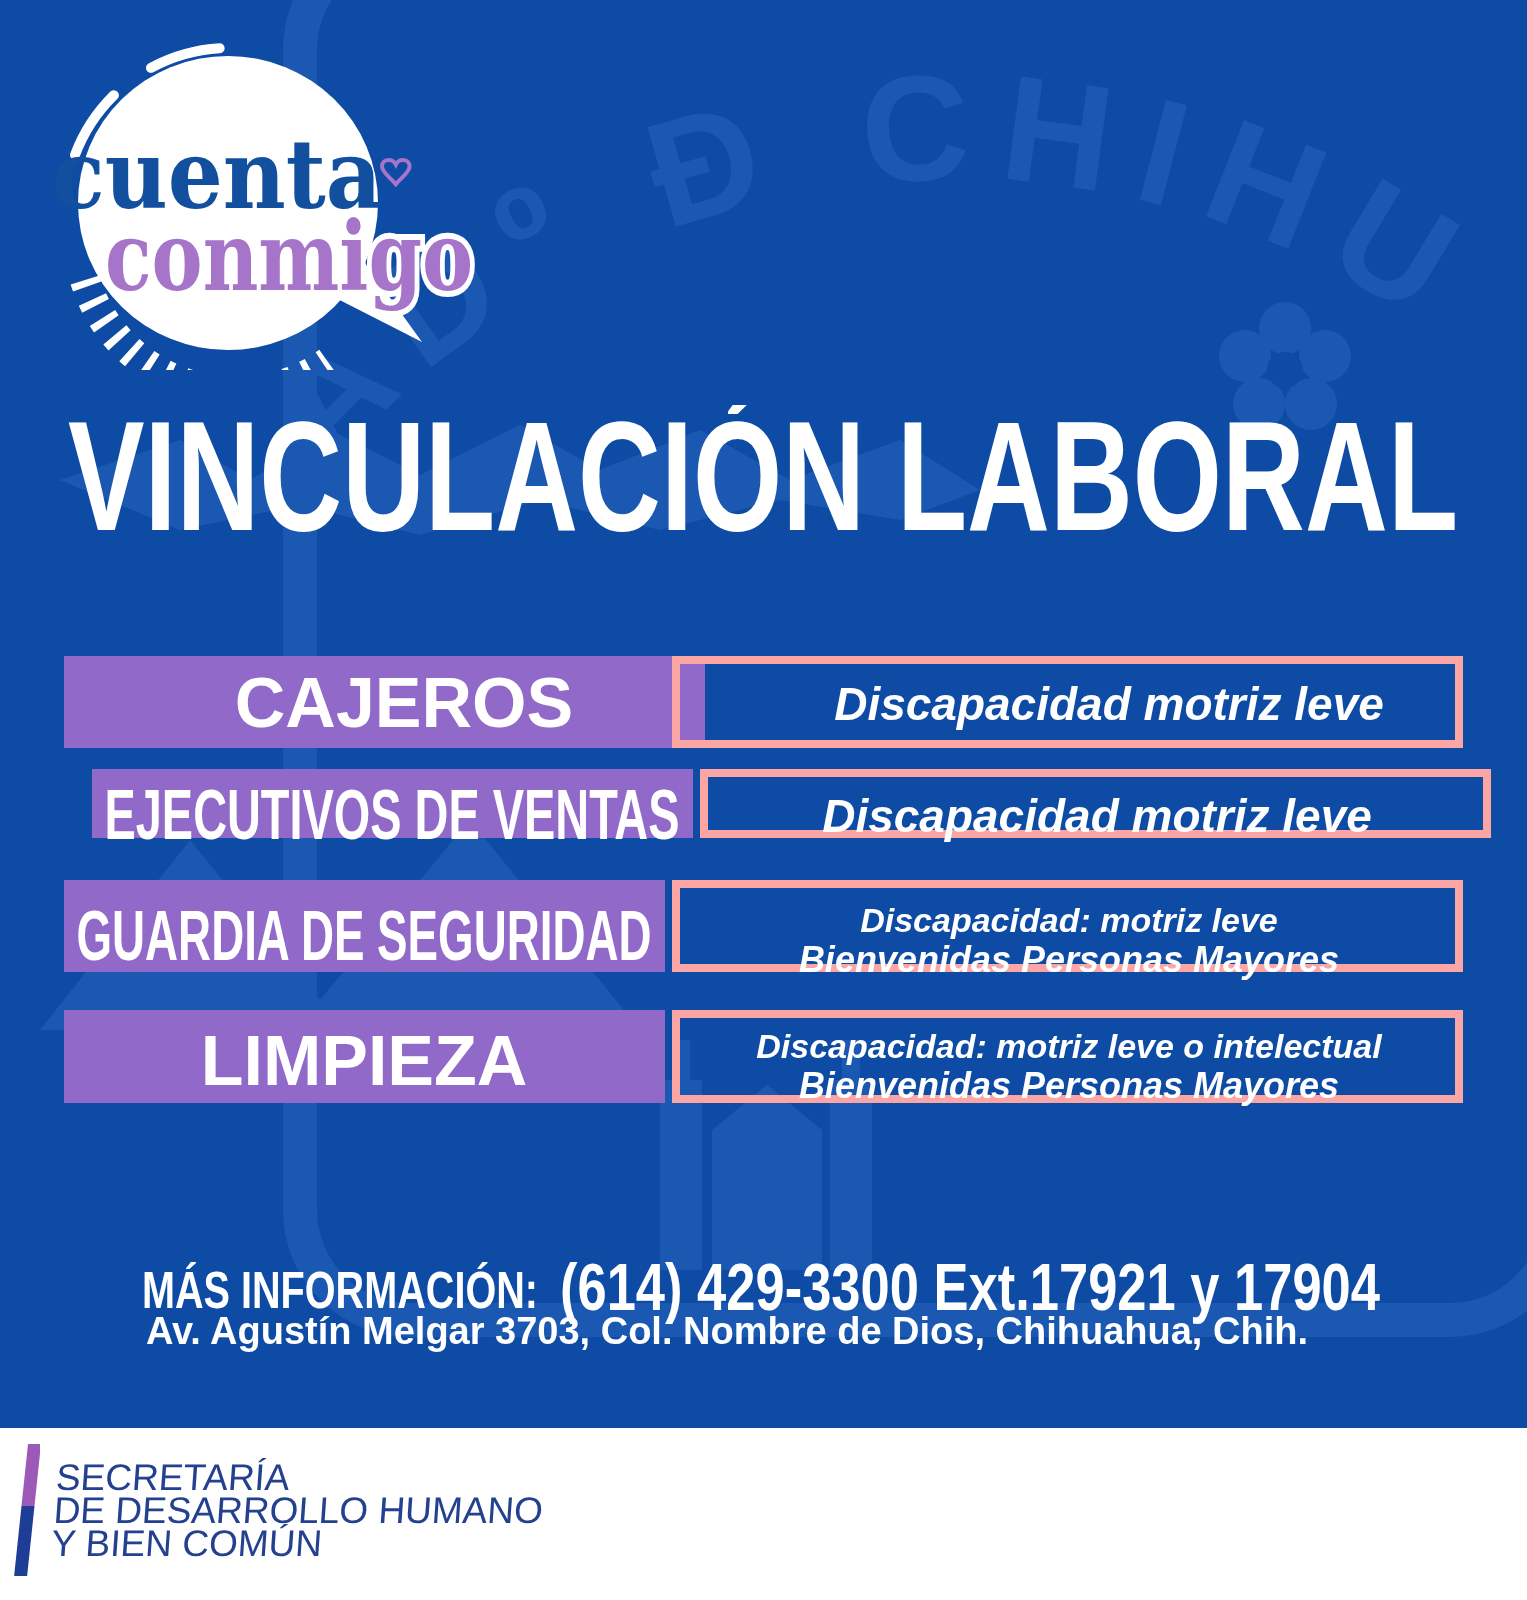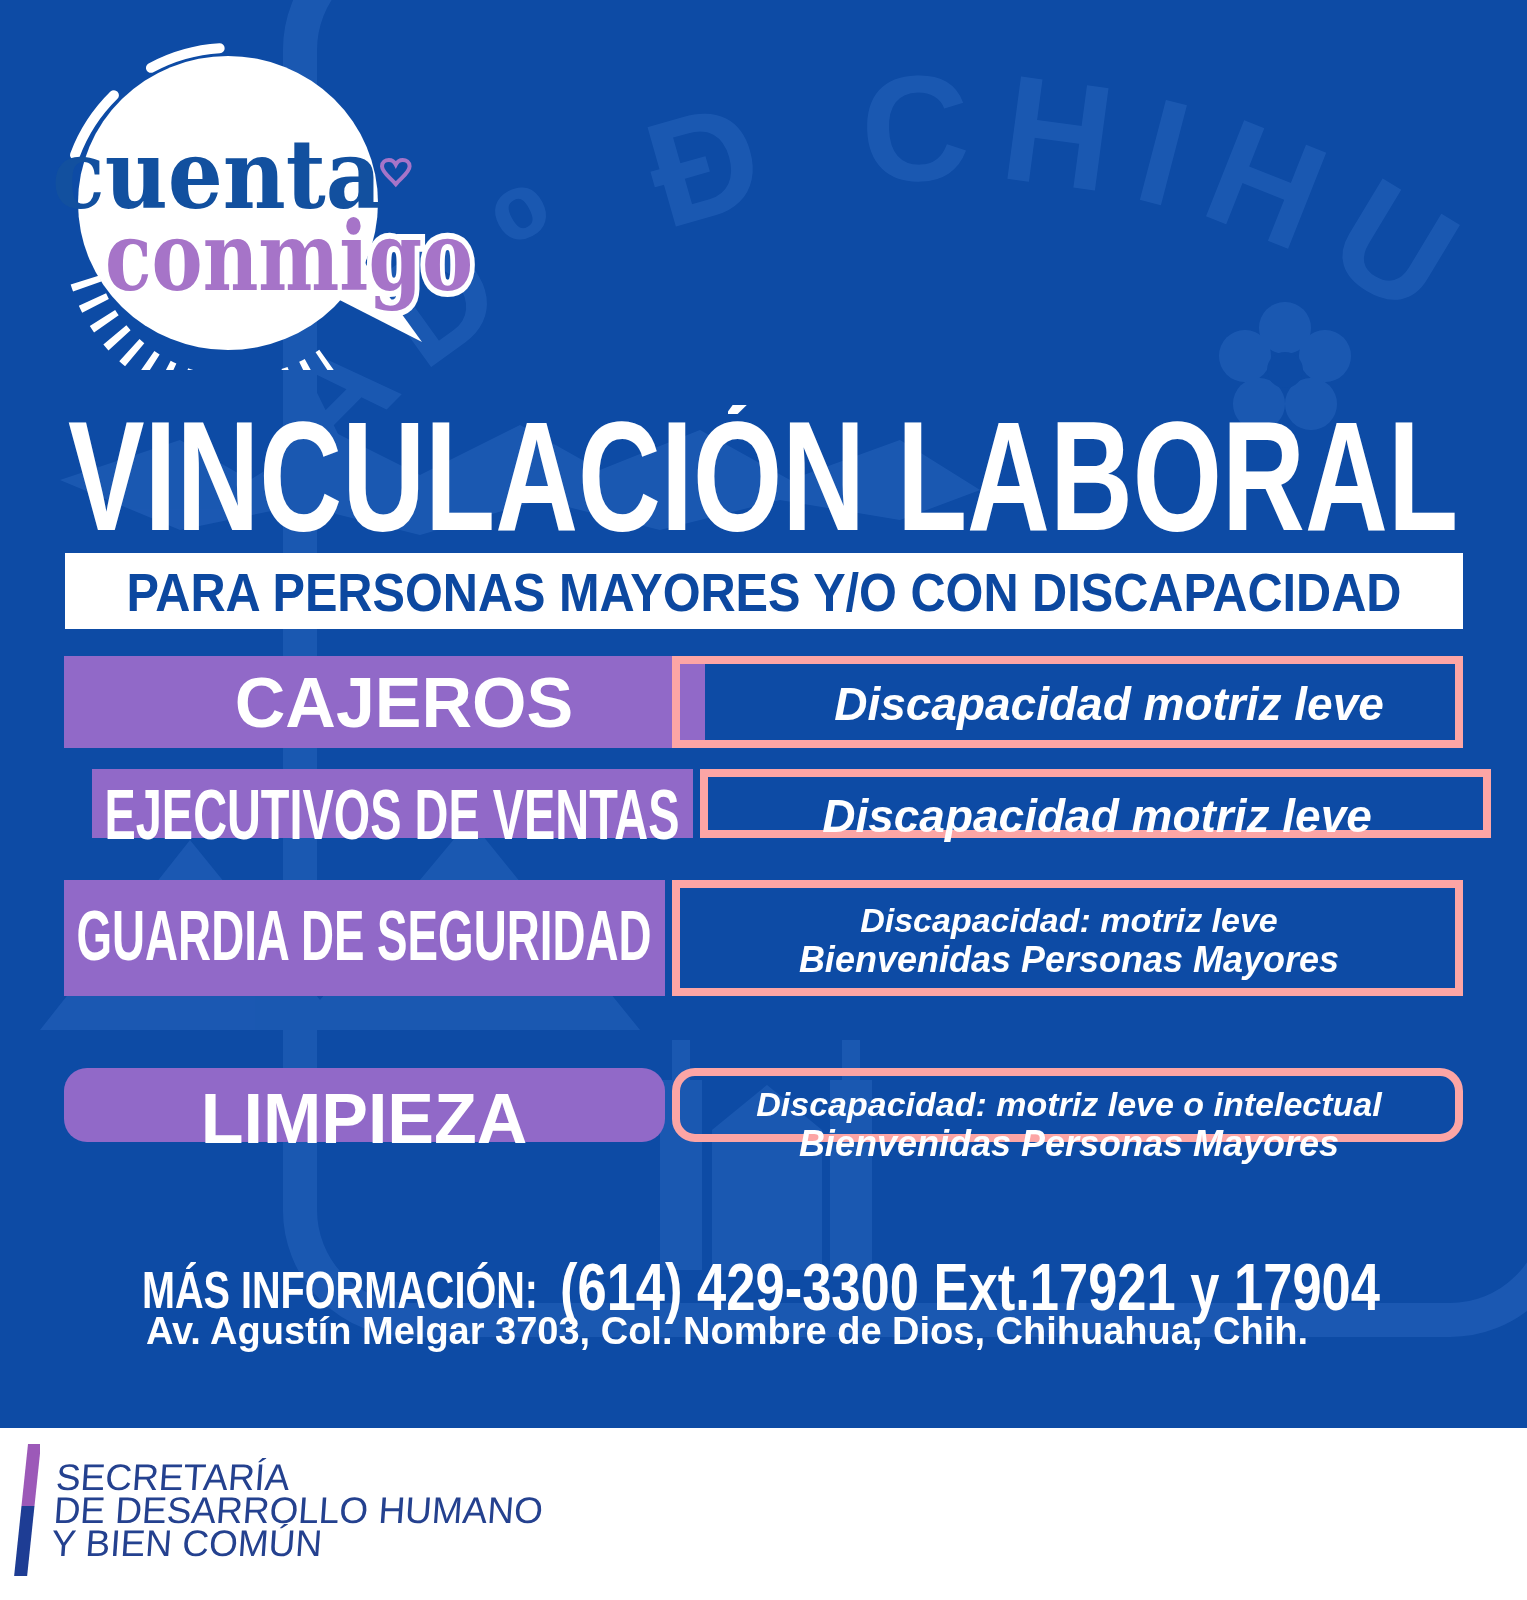--- a/index.html
+++ b/index.html
@@ -89,11 +89,6 @@
     <text class="title-text" x="700" y="125" font-size="155" text-anchor="middle" textLength="1390" lengthAdjust="spacingAndGlyphs">VINCULACIÓN LABORAL</text>
   </svg>
 
-  <div class="abs subtitle-bar">
-    <svg width="1398" height="76" viewBox="0 0 1398 76">
-      <text class="subtitle-text" x="699" y="58" font-size="54" text-anchor="middle" textLength="1275" lengthAdjust="spacingAndGlyphs">PARA PERSONAS MAYORES Y/O CON DISCAPACIDAD</text>
-    </svg>
-  </div>
 
   <div class="abs job-box r1">
     <svg width="601" height="92" viewBox="0 0 601 92">

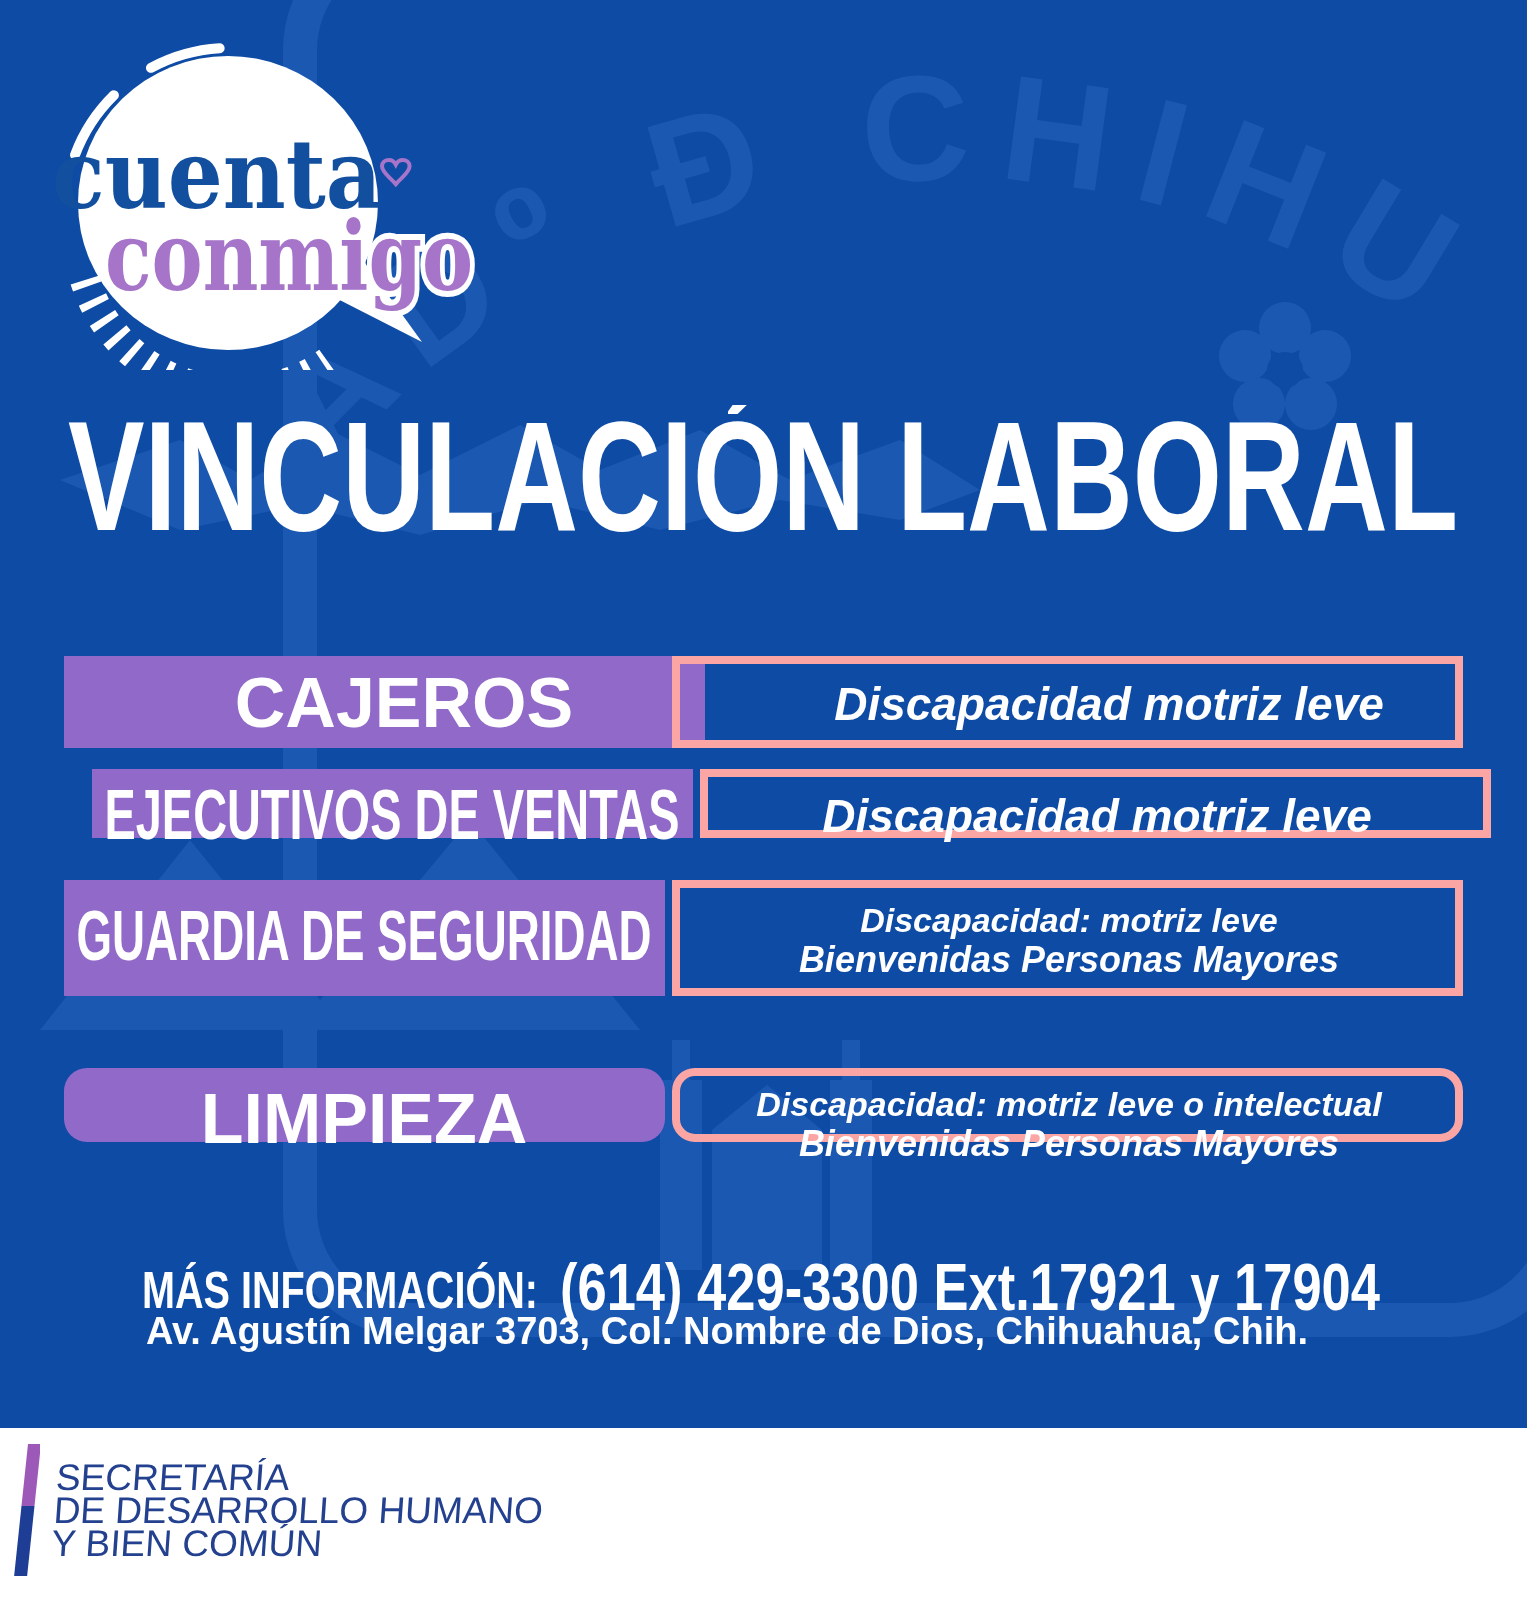--- a/index.html
+++ b/index.html
@@ -23,7 +23,7 @@
   .req-box{left:672px;width:791px;border:8px solid #fca5a5;box-sizing:border-box;}
   .r1{top:656px;height:92px;padding-left:40px;}
   .r2{top:769px;height:69px;margin-left:28px;}
-  .r3{top:880px;height:116px;}
+  .r3{top:880px;height:92px;}
   .r4{top:1068px;height:74px;border-radius:23px;}
   .job-text{font-weight:bold;fill:#FFFFFF;}
   .req-text{font-weight:bold;font-style:italic;fill:#FFFFFF;}

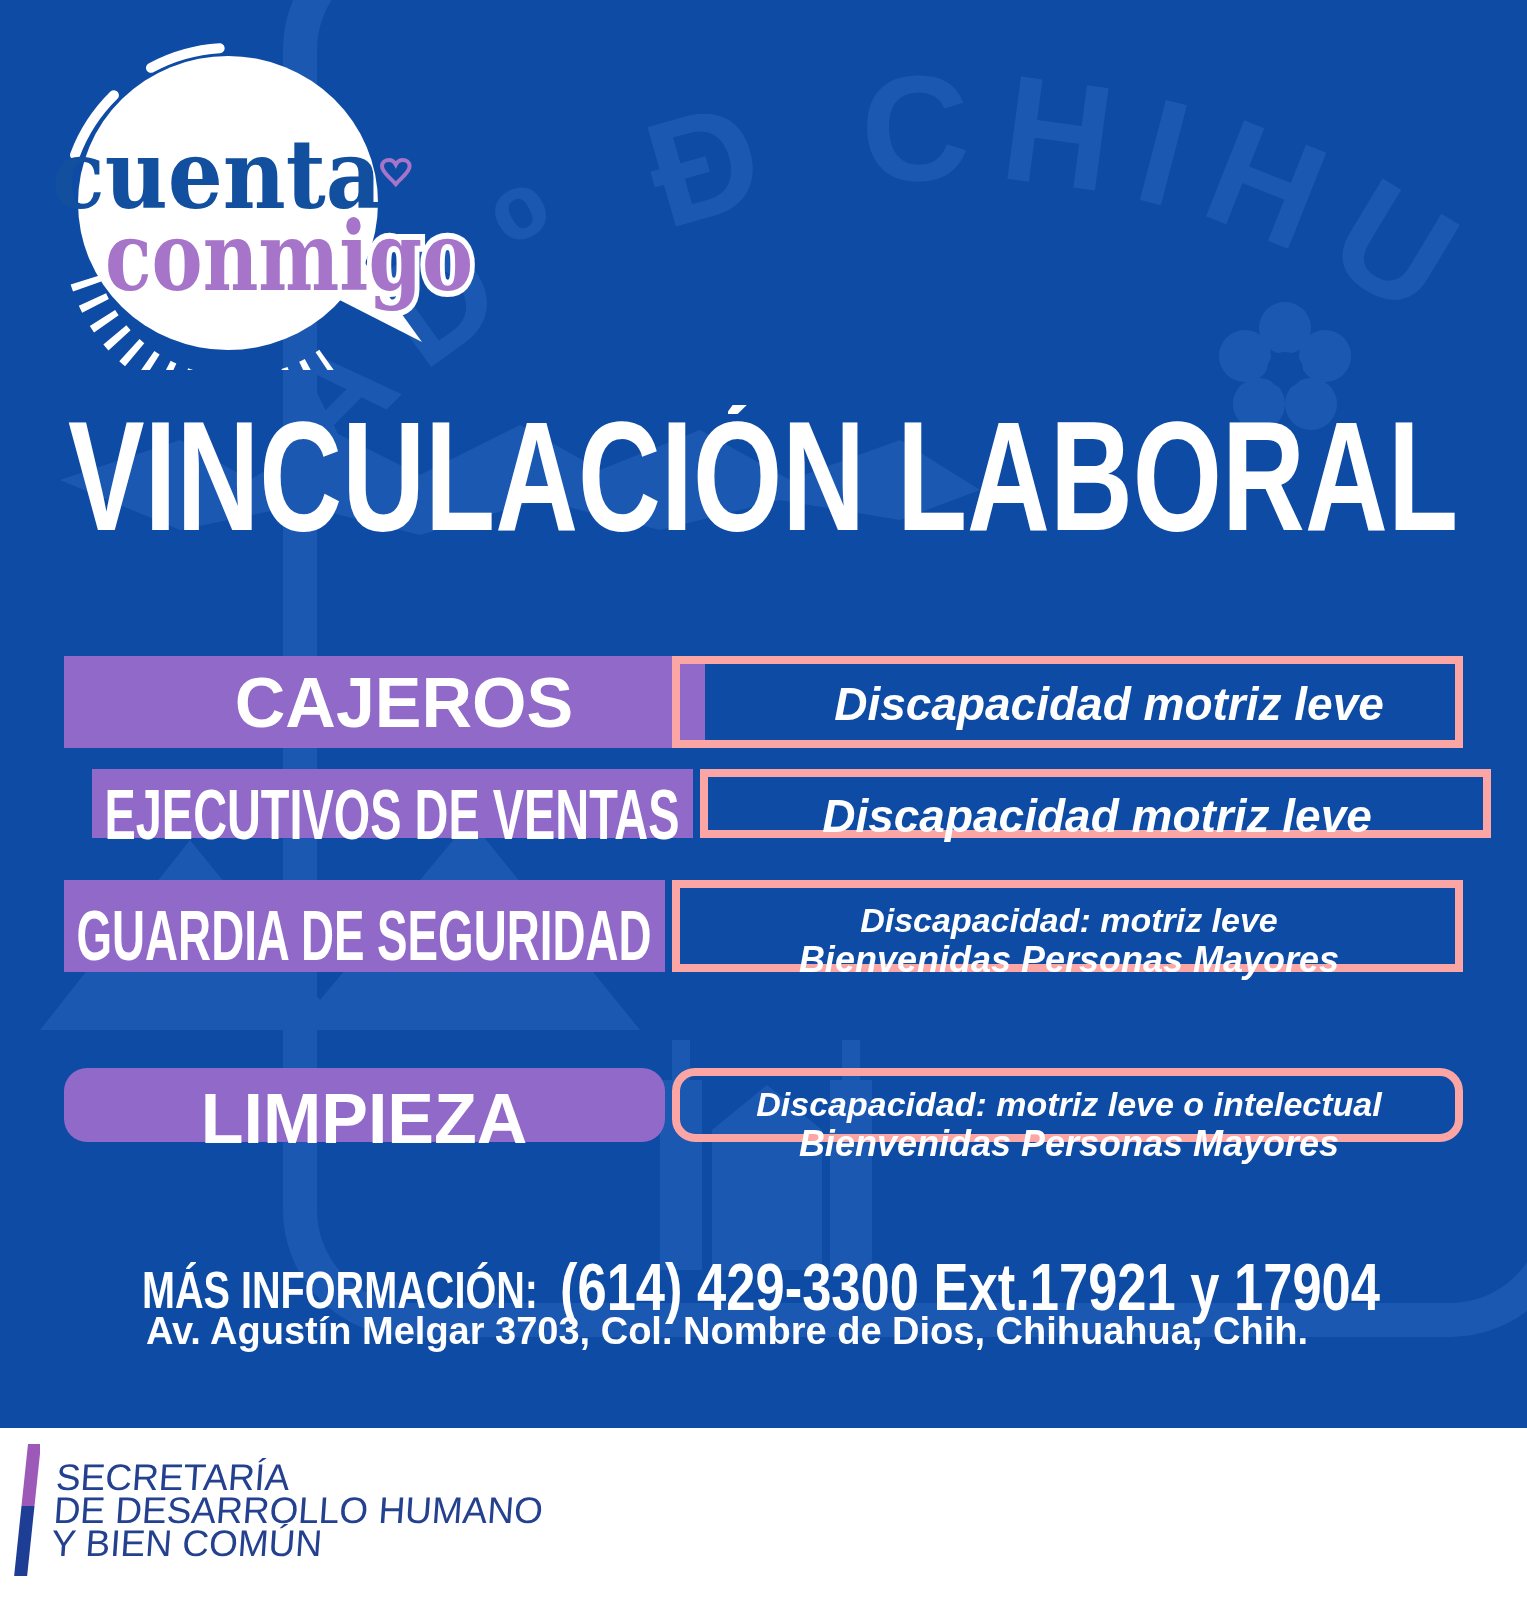--- a/index.html
+++ b/index.html
@@ -24,7 +24,7 @@
   .r1{top:656px;height:92px;padding-left:40px;}
   .r2{top:769px;height:69px;margin-left:28px;}
   .r3{top:880px;height:92px;}
-  .r4{top:1068px;height:74px;border-radius:23px;}
+  .r4{top:1010px;height:93px;}
   .job-text{font-weight:bold;fill:#FFFFFF;}
   .req-text{font-weight:bold;font-style:italic;fill:#FFFFFF;}
   

